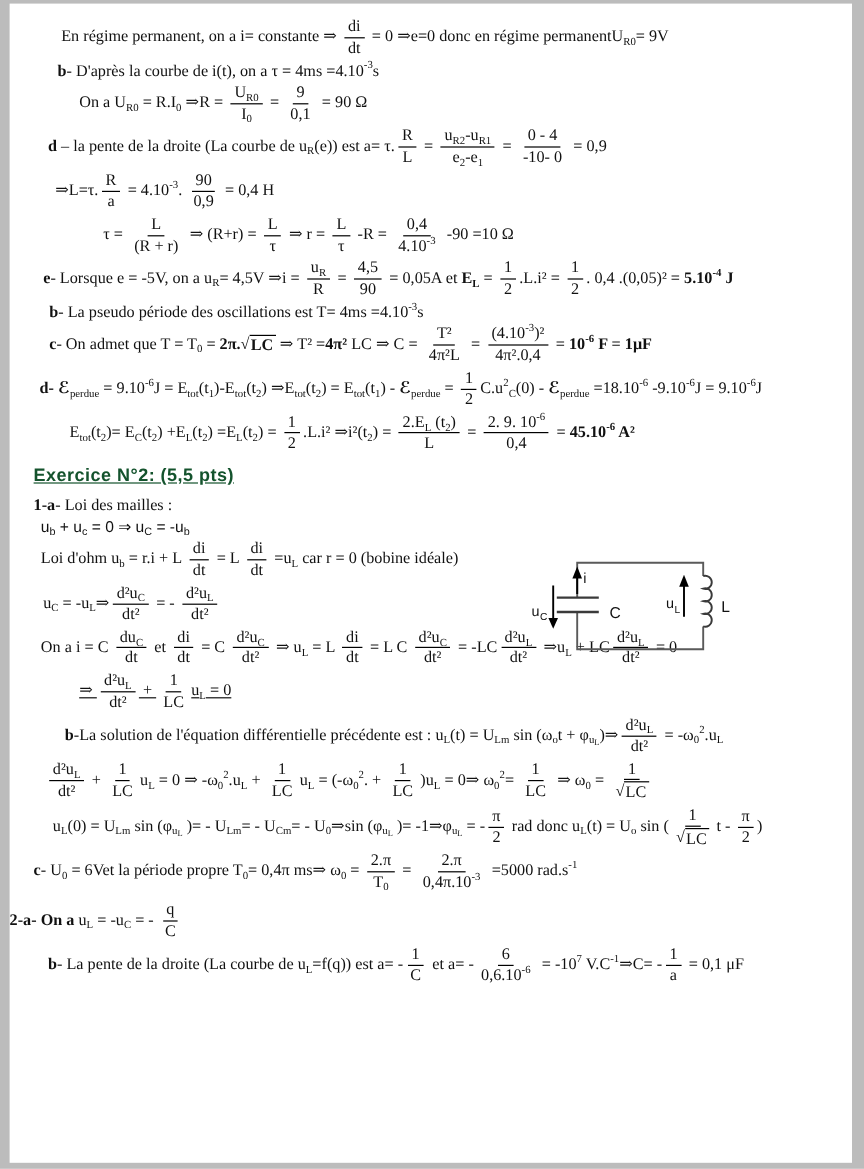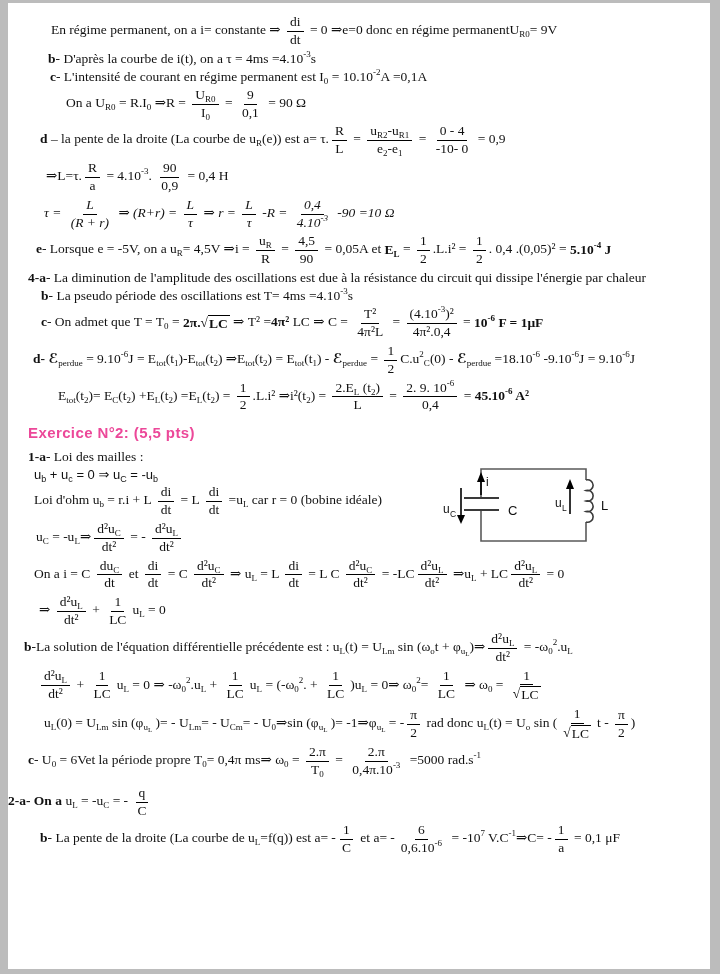--- a/index.html
+++ b/index.html
@@ -71,7 +71,6 @@
           <span class="den">dt</span>
         </span> = 0  ⇒e=0 donc en régime permanentU<sub>R0</sub>= 9V</div>
       <div class="line" style="padding-left: 40px;"><b>b</b>- D'après la courbe de i(t), on a τ = 4ms =4.10<sup>-3</sup>s</div>
-      <div class="line" style="padding-left: 42px;"><b>c</b>- L'intensité de courant en régime permanent est  I<sub>0</sub> = 10.10<sup>-2</sup>A =0,1A</div>
       <div class="line" style="padding-left: 58px;">On a U<sub>R0</sub> = R.I<sub>0</sub> ⇒R = <span class="frac">
           <span class="num">U<sub>R0</sub></span>
           <span class="den">I<sub>0</sub></span>

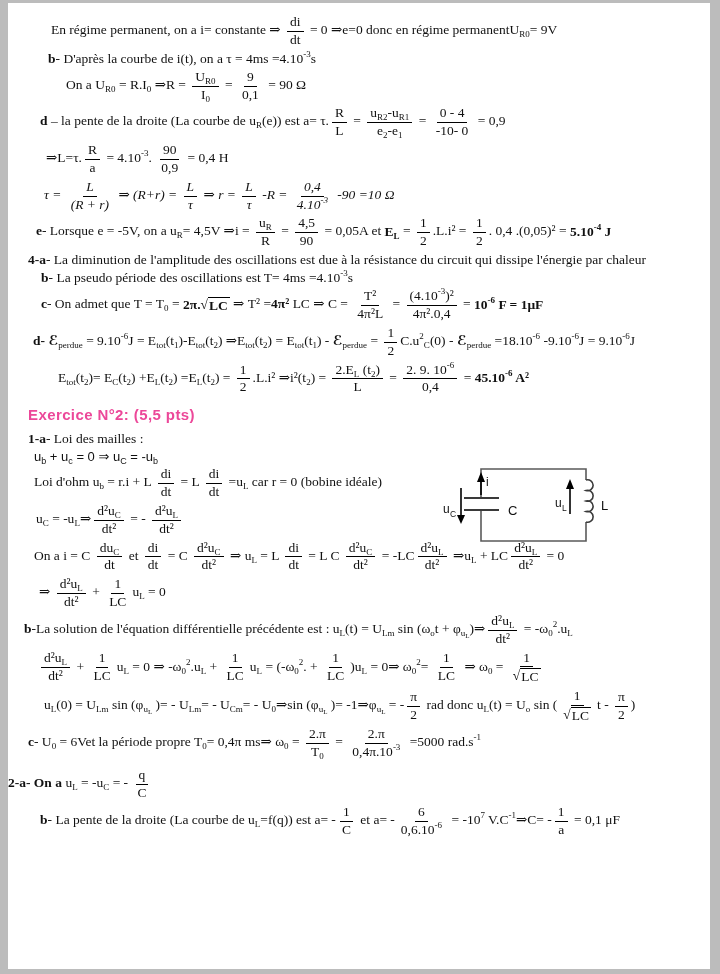--- a/index.html
+++ b/index.html
@@ -95,7 +95,7 @@
           <span class="num">90</span>
           <span class="den">0,9</span>
         </span> = 0,4 H</div>
-      <div class="line" style="padding-left: 36px; font-style: italic;">τ = <span class="frac">
+      <div class="line" style="padding-left: 78px;">τ = <span class="frac">
           <span class="num">L</span>
           <span class="den">(R + r)</span>
         </span>  ⇒  (R+r) = <span class="frac">

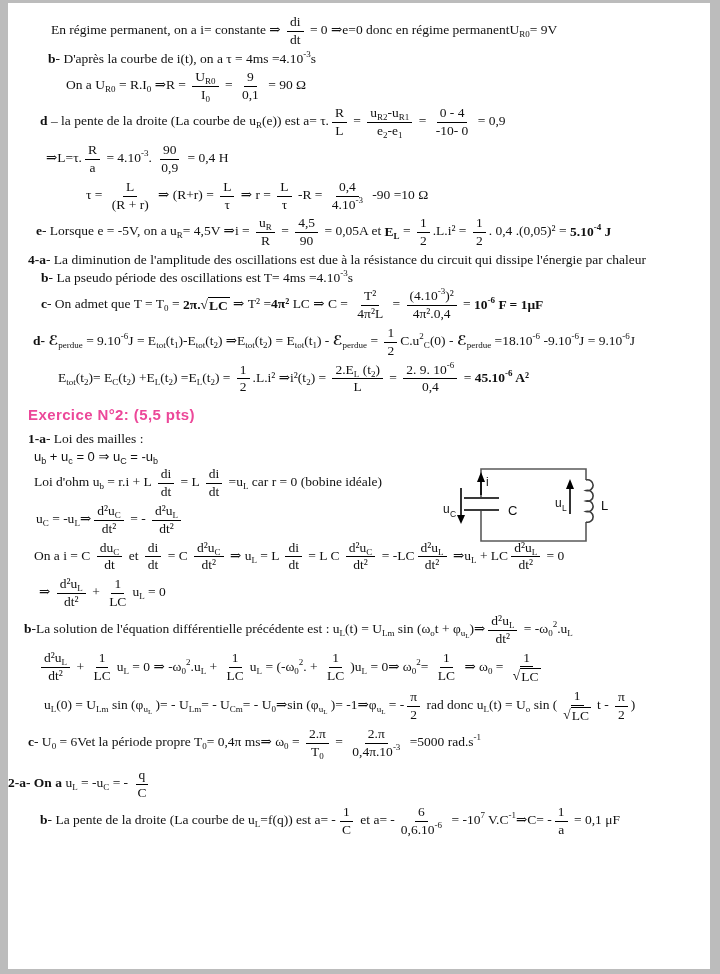--- a/index.html
+++ b/index.html
@@ -121,7 +121,6 @@
           <span class="num">1</span>
           <span class="den">2</span>
         </span>. 0,4 .(0,05)² = <b>5.10<sup>-4</sup> J</b></div>
-      <div class="line" style="padding-left: 20px;"><b>4-a</b>- La diminution de l'amplitude des oscillations est due à la résistance du circuit qui dissipe l'énergie par chaleur</div>
       <div class="line" style="padding-left: 33px;"><b>b</b>- La pseudo période des oscillations est T= 4ms =4.10<sup>-3</sup>s</div>
       <div class="line" style="padding-left: 33px;"><b>c</b>- On admet que T = T<sub>0</sub> = <b>2π.<span class="sqrt">
             <span class="rad">√</span>

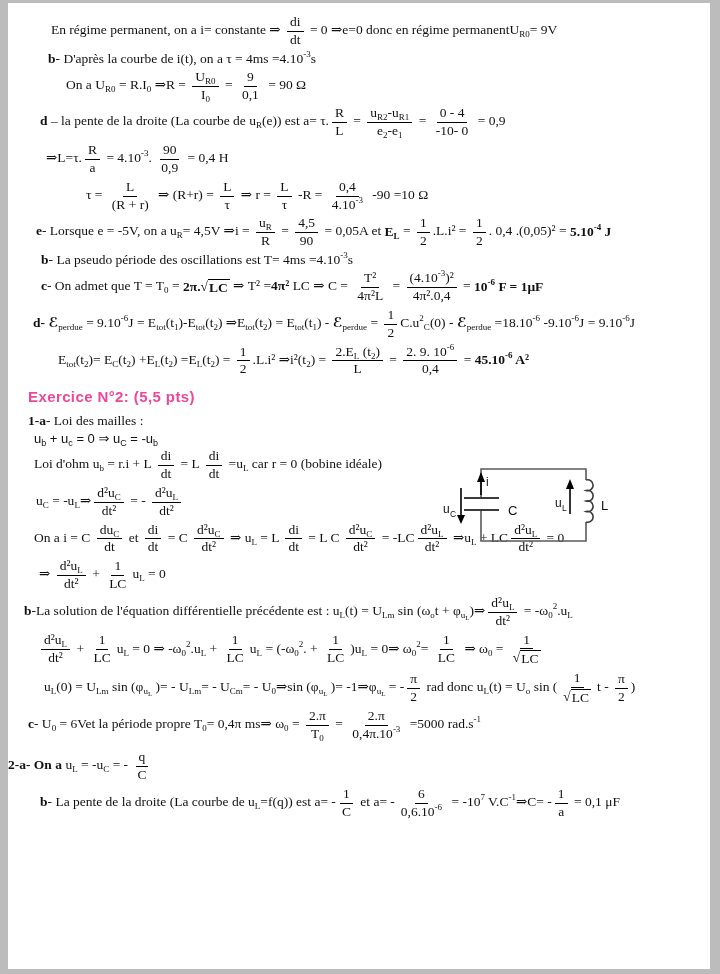--- a/index.html
+++ b/index.html
@@ -27,11 +27,12 @@
   .line b{font-weight:bold;}
   .sans{font-family:"Liberation Sans","DejaVu Sans",sans-serif;font-size:13px;}
   .red{
-    color:#ec4899;
+    color:#14532d;
     font-family:"Liberation Sans","DejaVu Sans",sans-serif;
     font-weight:bold;
     font-size:15px;
     letter-spacing:.4px;
+    text-decoration:underline;
   }
   .scripte{font-family:"DejaVu Sans",sans-serif;font-style:italic;font-weight:bold;}
   .frac{

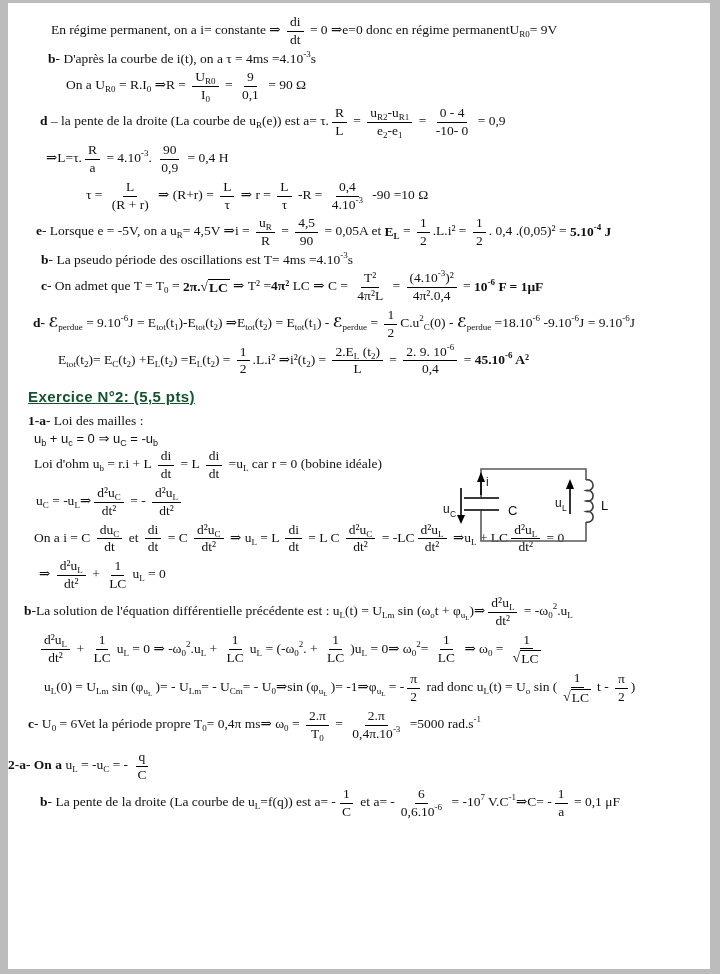--- a/index.html
+++ b/index.html
@@ -186,7 +186,7 @@
           <span class="num">d²u<sub>L</sub></span>
           <span class="den">dt²</span>
         </span> = 0</div>
-      <div class="line" style="padding-left: 31px;">⇒ <span class="frac">
+      <div class="line" style="padding-left: 58px; text-decoration: underline;">⇒ <span class="frac">
           <span class="num">d²u<sub>L</sub></span>
           <span class="den">dt²</span>
         </span> + <span class="frac">

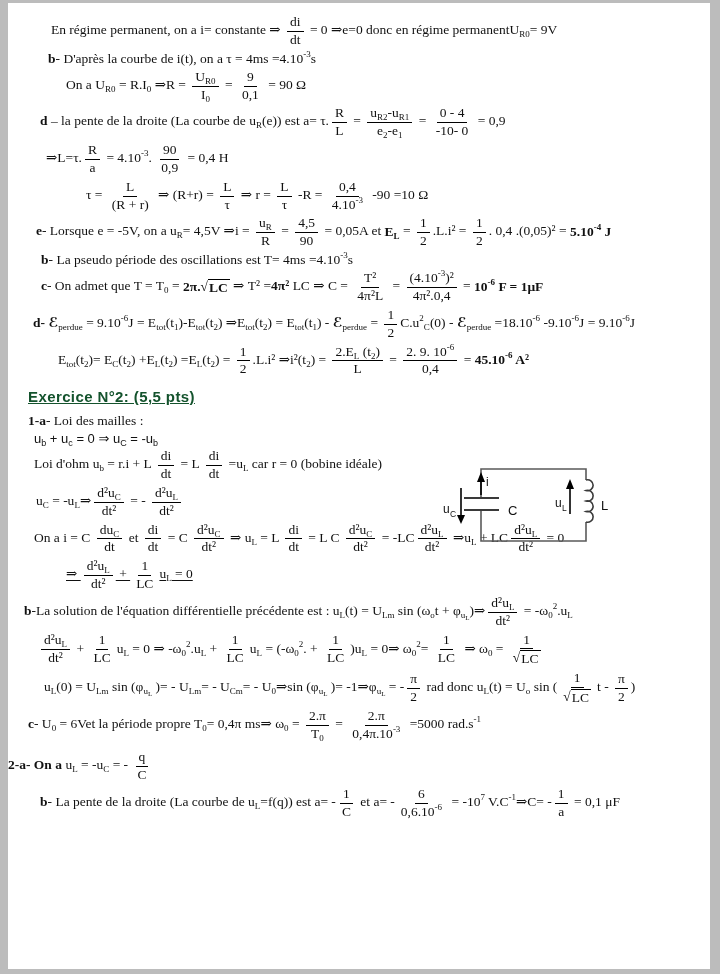--- a/index.html
+++ b/index.html
@@ -193,7 +193,7 @@
           <span class="num">1</span>
           <span class="den">LC</span>
         </span>u<sub>L</sub> = 0</div>
-      <div class="line" style="padding-left: 16px;"><b>b</b>-La solution de l'équation différentielle précédente est : u<sub>L</sub>(t) = U<sub>Lm</sub> sin (ω<sub>o</sub>t + φ<sub>u<sub>L</sub></sub>)⇒<span class="frac">
+      <div class="line" style="padding-left: 46px;"><b>b</b>-La solution de l'équation différentielle précédente est : u<sub>L</sub>(t) = U<sub>Lm</sub> sin (ω<sub>o</sub>t + φ<sub>u<sub>L</sub></sub>)⇒<span class="frac">
           <span class="num">d²u<sub>L</sub></span>
           <span class="den">dt²</span>
         </span> = -ω<sub>0</sub><sup>2</sup>.u<sub>L</sub></div>

